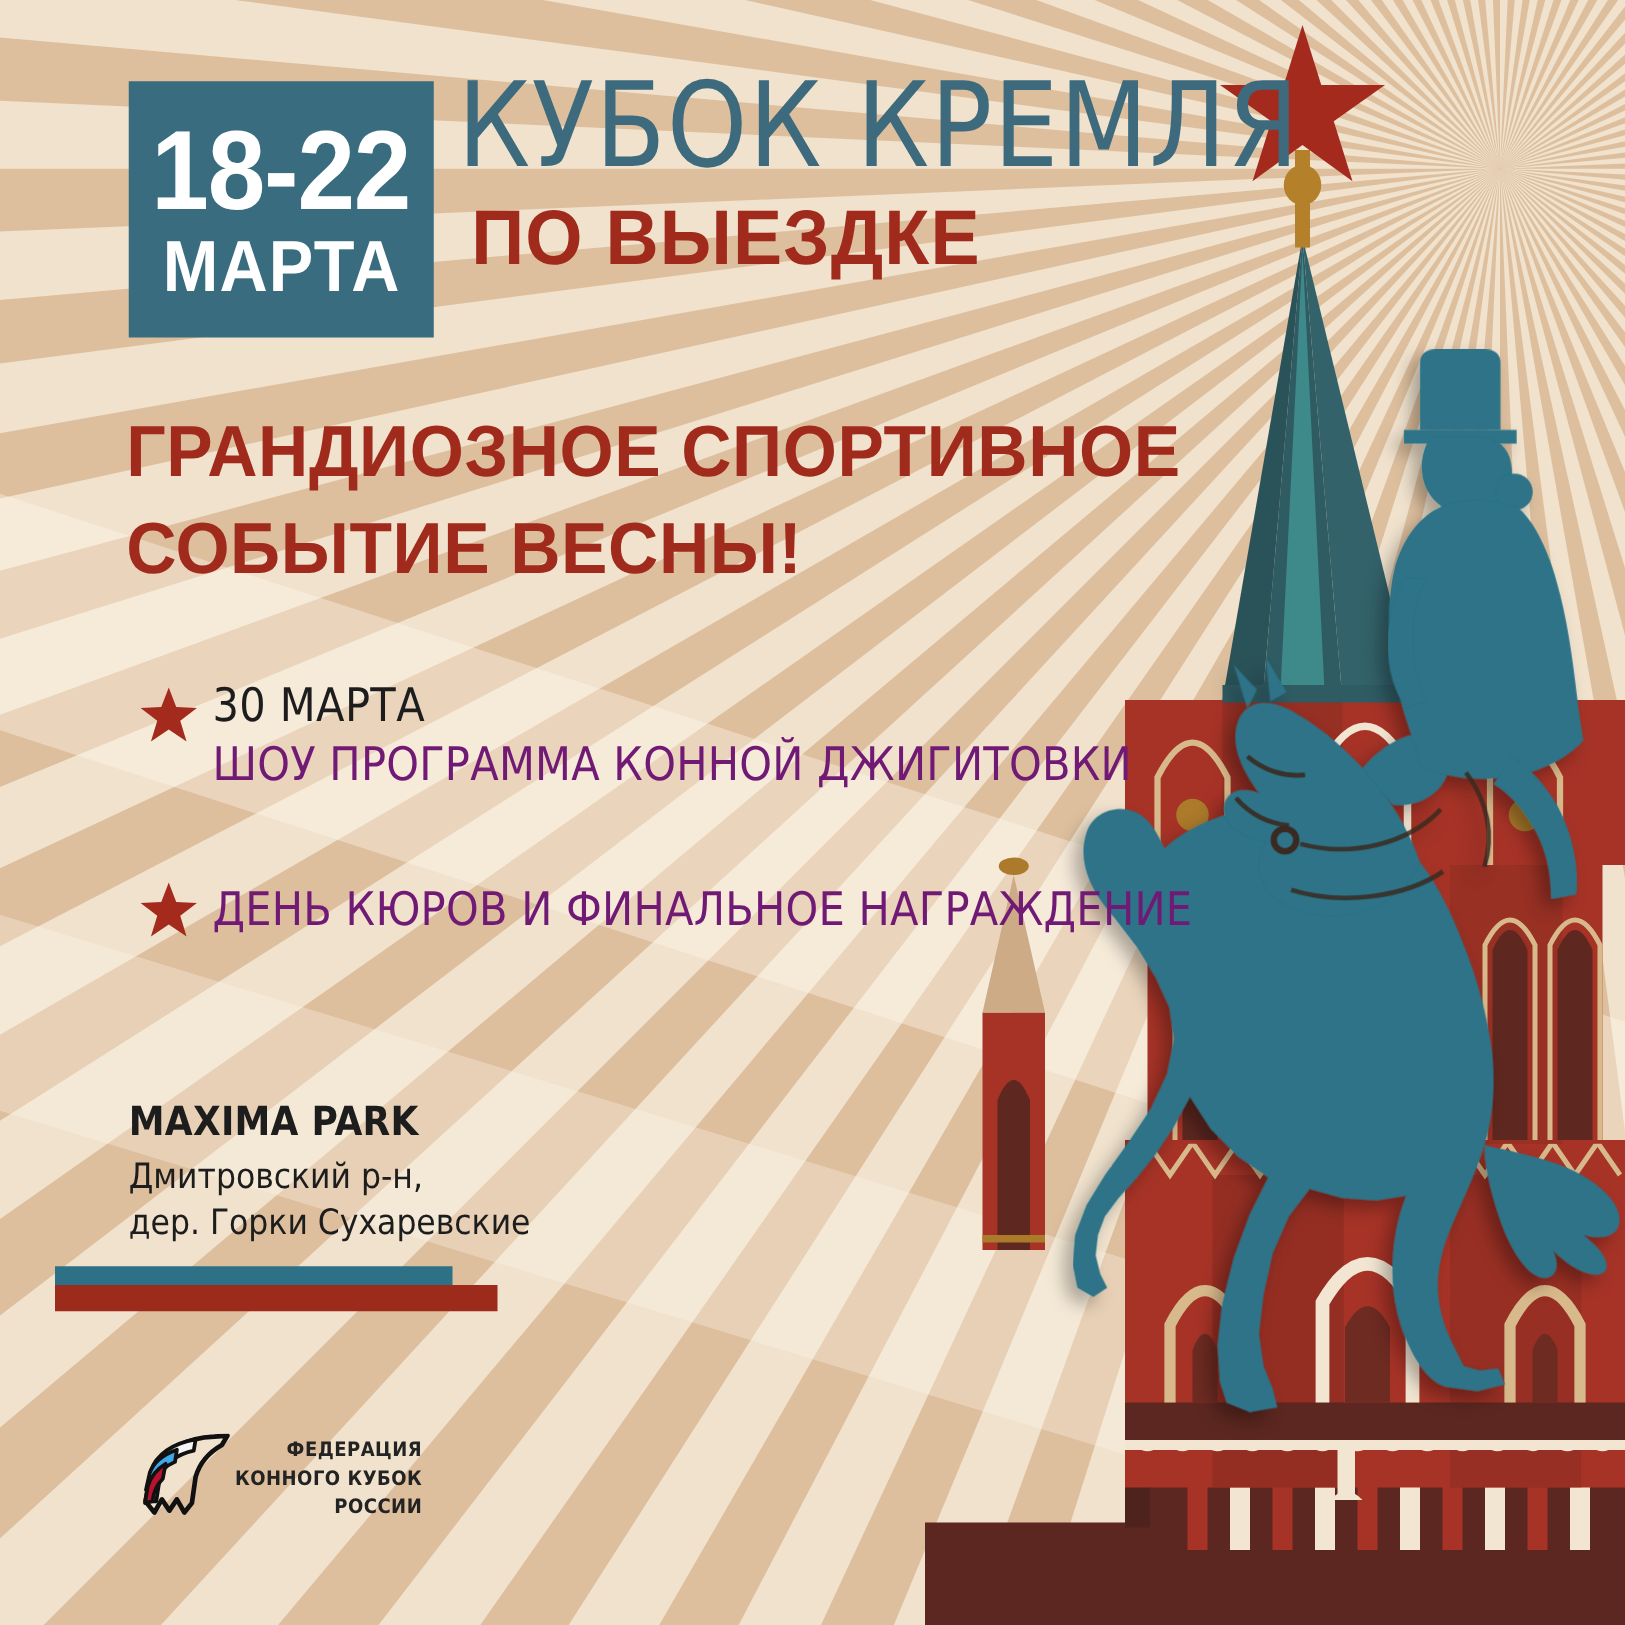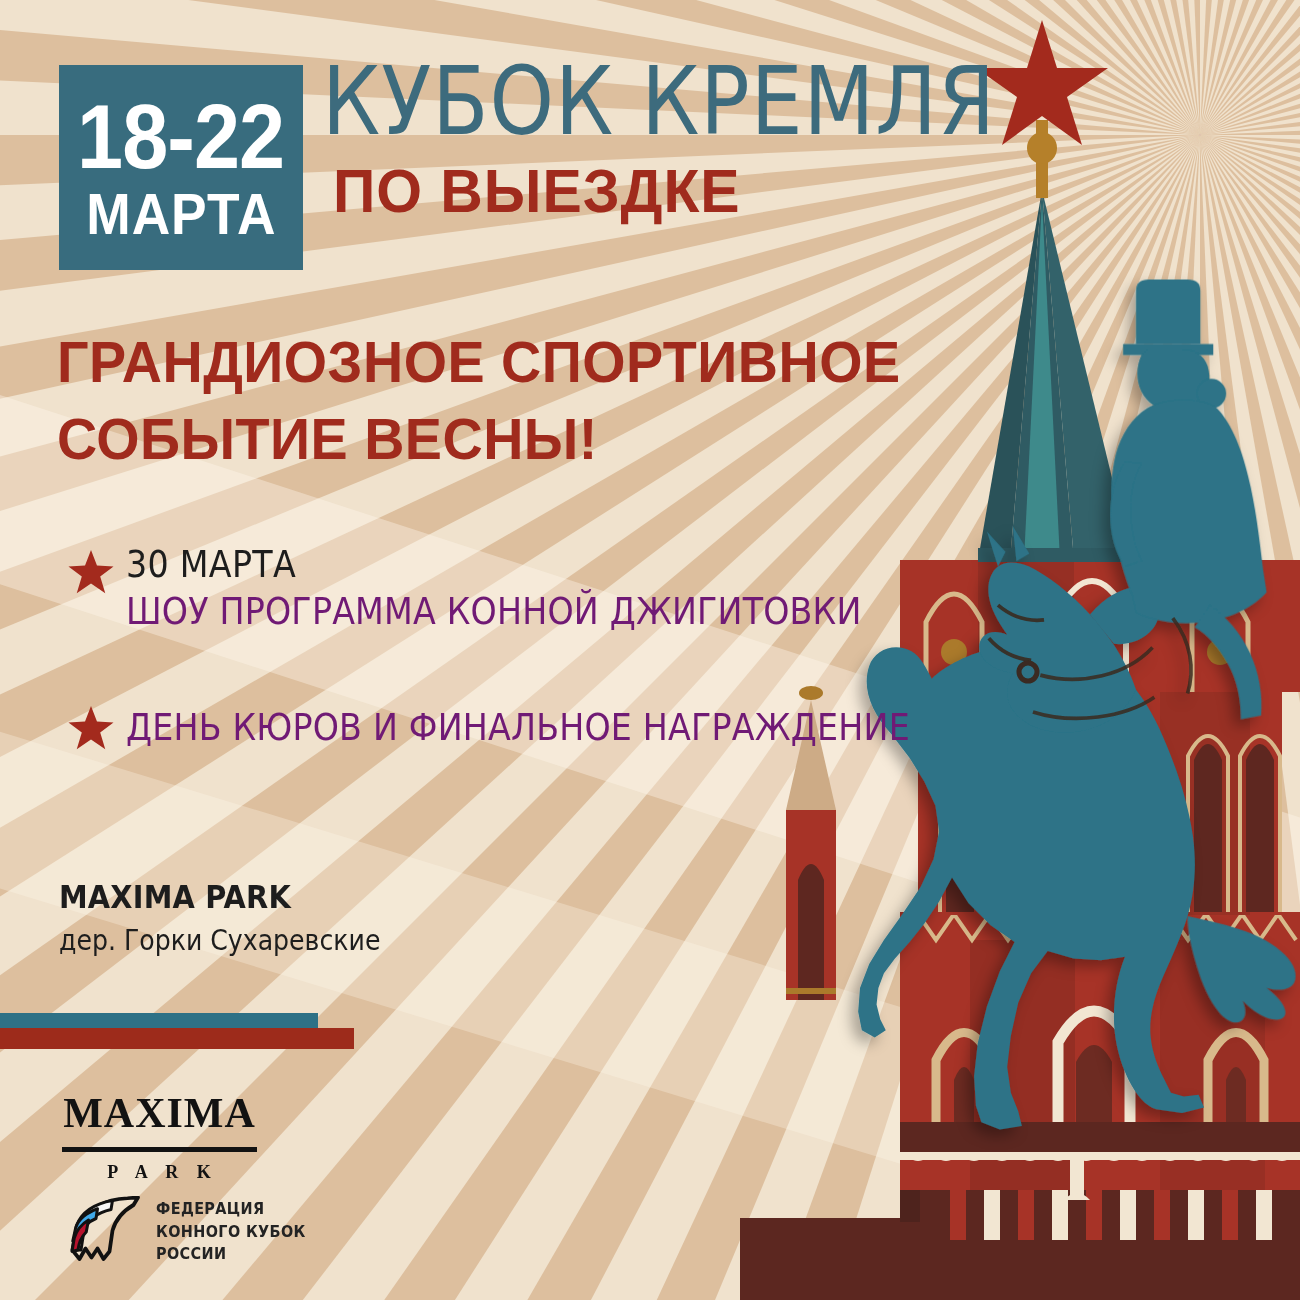--- a/index.html
+++ b/index.html
@@ -35,7 +35,7 @@
   
   #art{position:absolute;right:0;top:0;width:560px;height:1300px;z-index:2;}
   
-  #content{position:absolute;inset:0;z-index:5;}
+  #content{position:absolute;inset:0;z-index:5;margin-left:44px;}
 
   .datebadge{
     position:absolute;left:59px;top:65px;width:244px;height:205px;

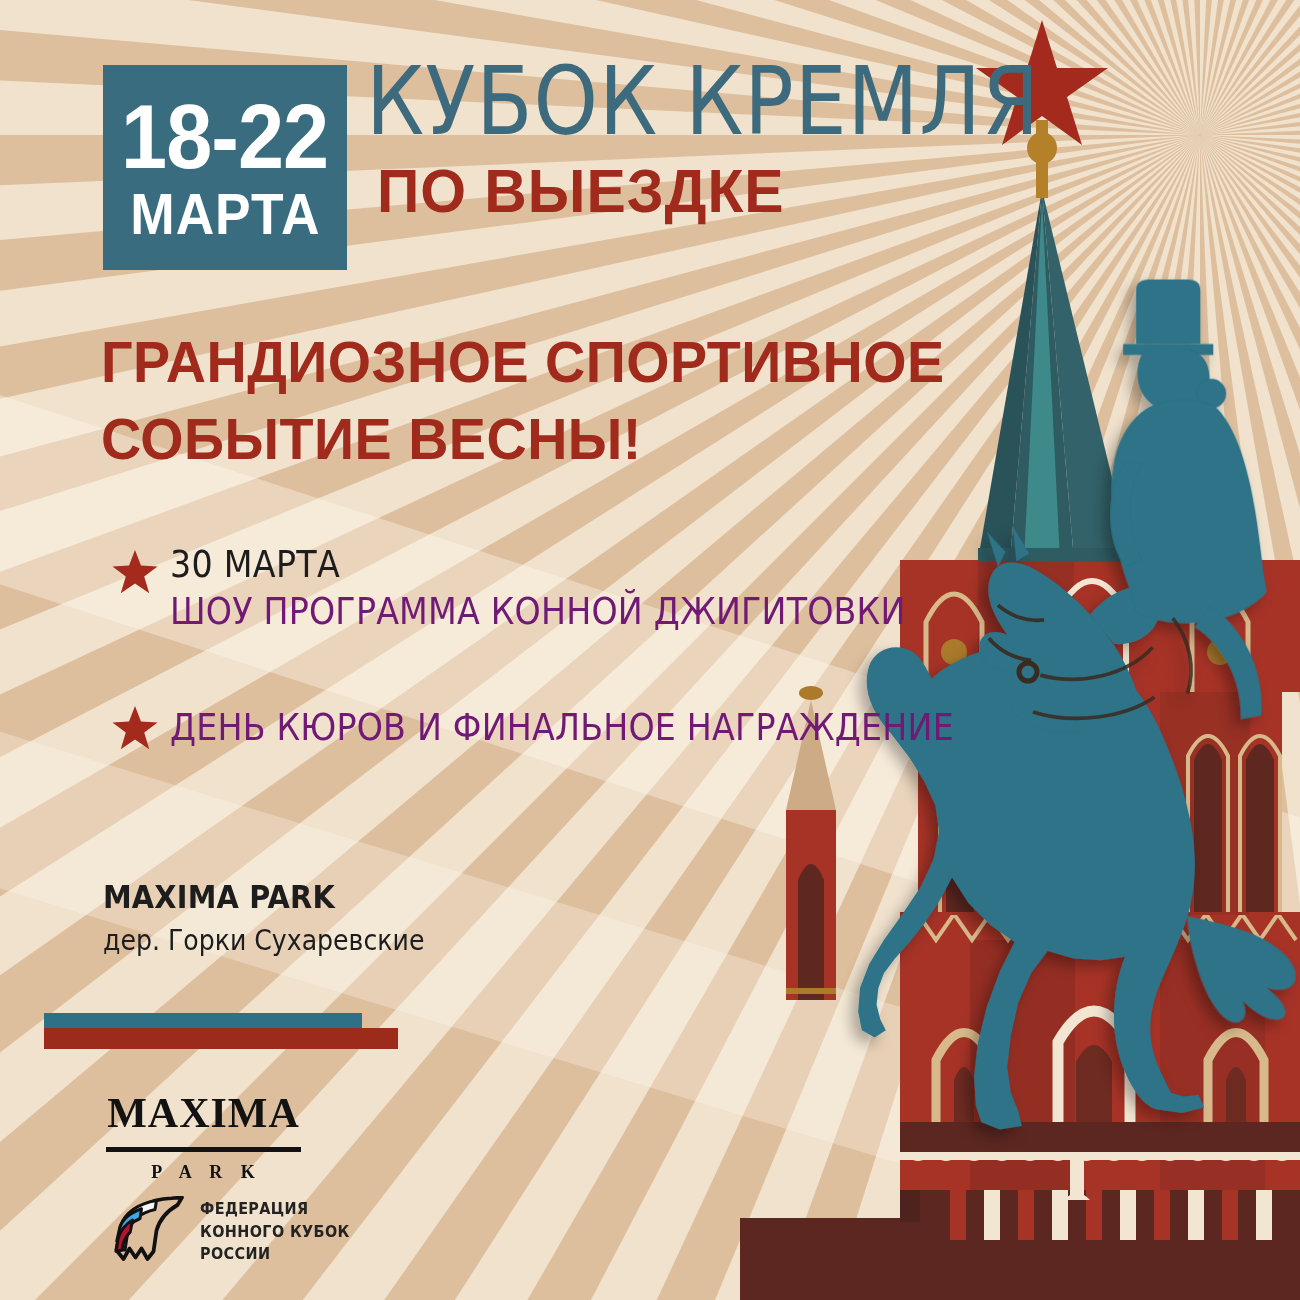--- a/index.html
+++ b/index.html
@@ -478,6 +478,7 @@
     <div class="venue">
       <div class="vname">MAXIMA PARK</div>
       <div class="vaddr">
+        <div>Дмитровский р-н,</div>
         <div>дер. Горки Сухаревские</div>
       </div>
     </div>

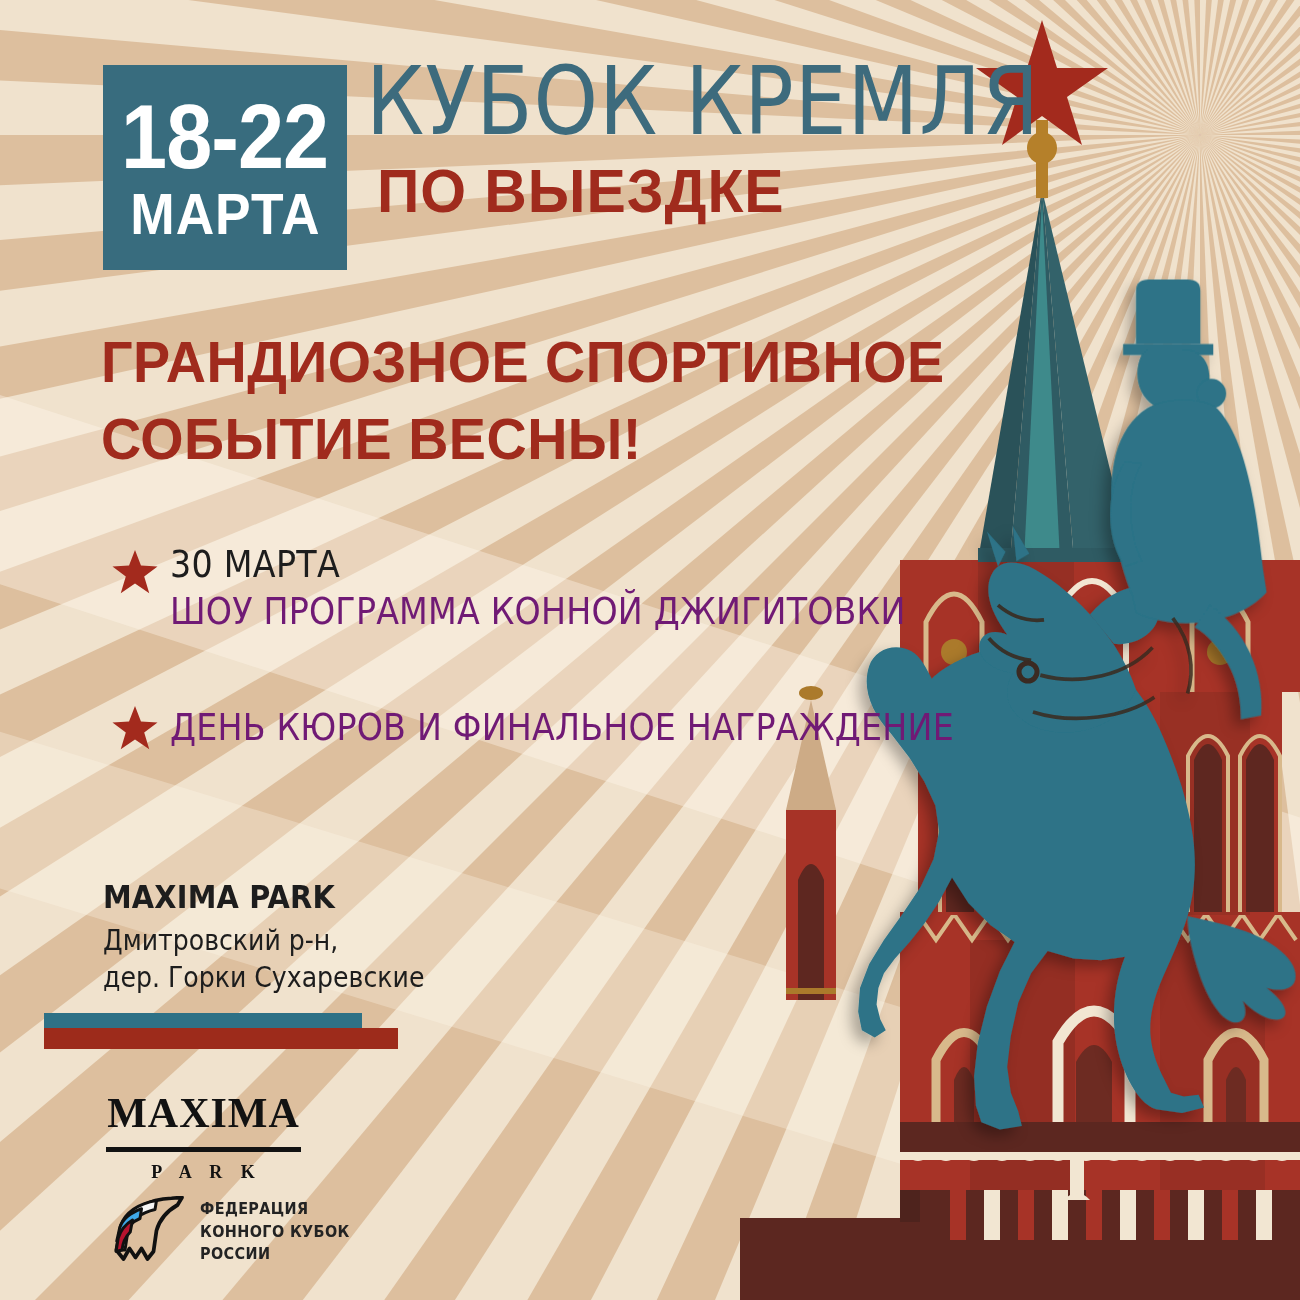--- a/index.html
+++ b/index.html
@@ -486,11 +486,6 @@
     <div class="bar-teal"></div>
     <div class="bar-red"></div>
 
-    <div class="mlogo">
-      <div class="mx">MAXIMA</div>
-      <div class="mrule"></div>
-      <div class="mp">P A R K</div>
-    </div>
 
     <div class="fed">
       <svg width="78" height="72" viewBox="0 0 104 96">

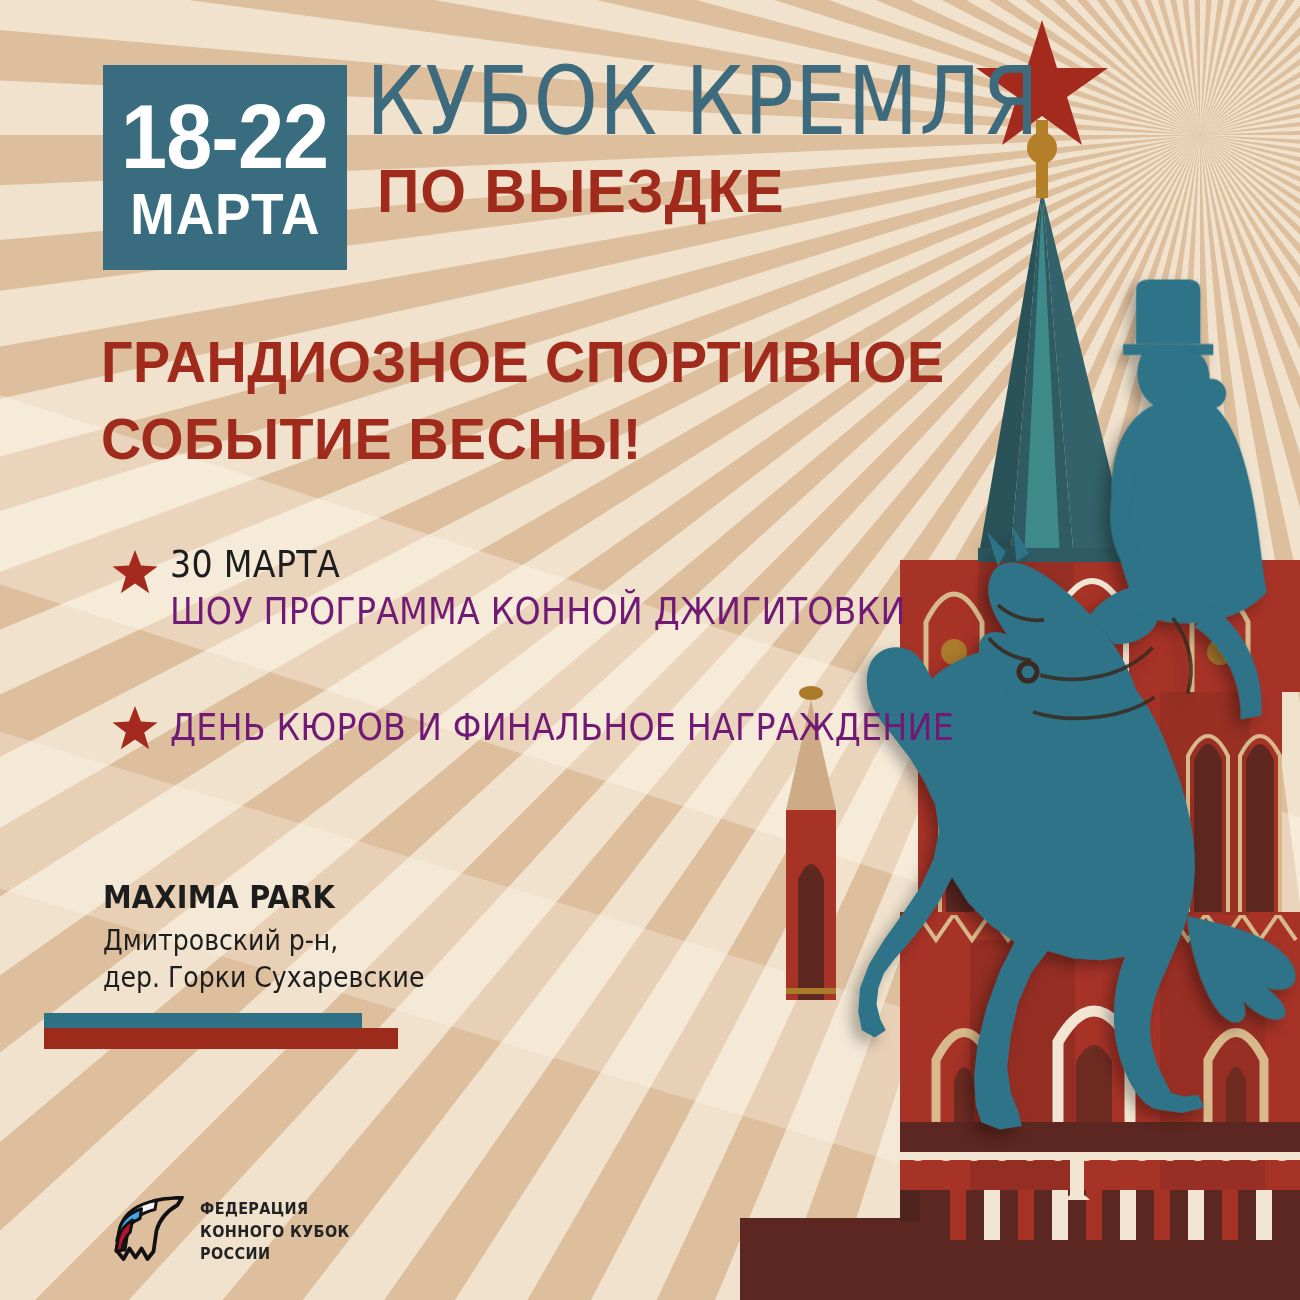--- a/index.html
+++ b/index.html
@@ -117,7 +117,7 @@
     padding-left:6px;
   }
 
-  .fed{position:absolute;left:66px;top:1196px;display:flex;align-items:center;gap:12px;}
+  .fed{position:absolute;left:66px;top:1147px;display:flex;align-items:center;text-align:right;}
   .fed .fedtxt{
     font-family:"DejaVu Sans Condensed","Liberation Sans",sans-serif;
     font-size:16px;font-weight:700;color:#232323;line-height:1.42;letter-spacing:.4px;

